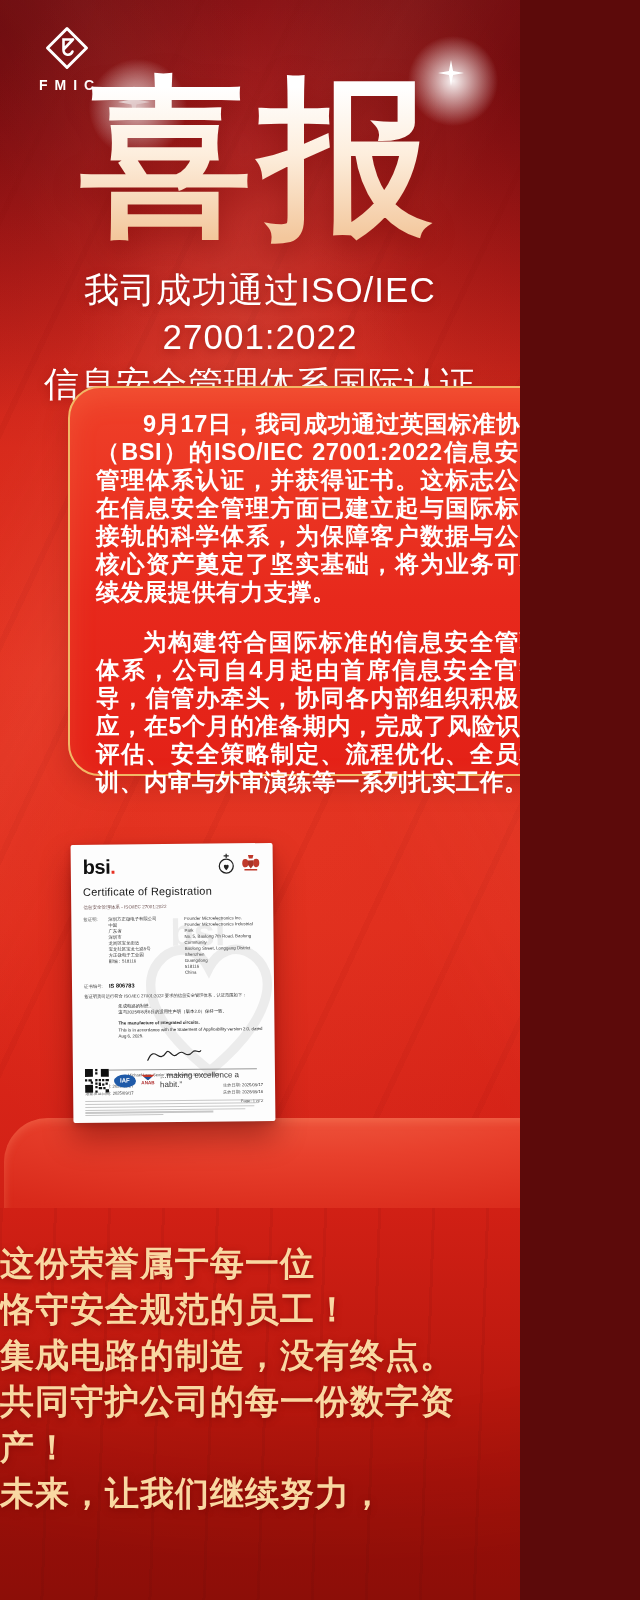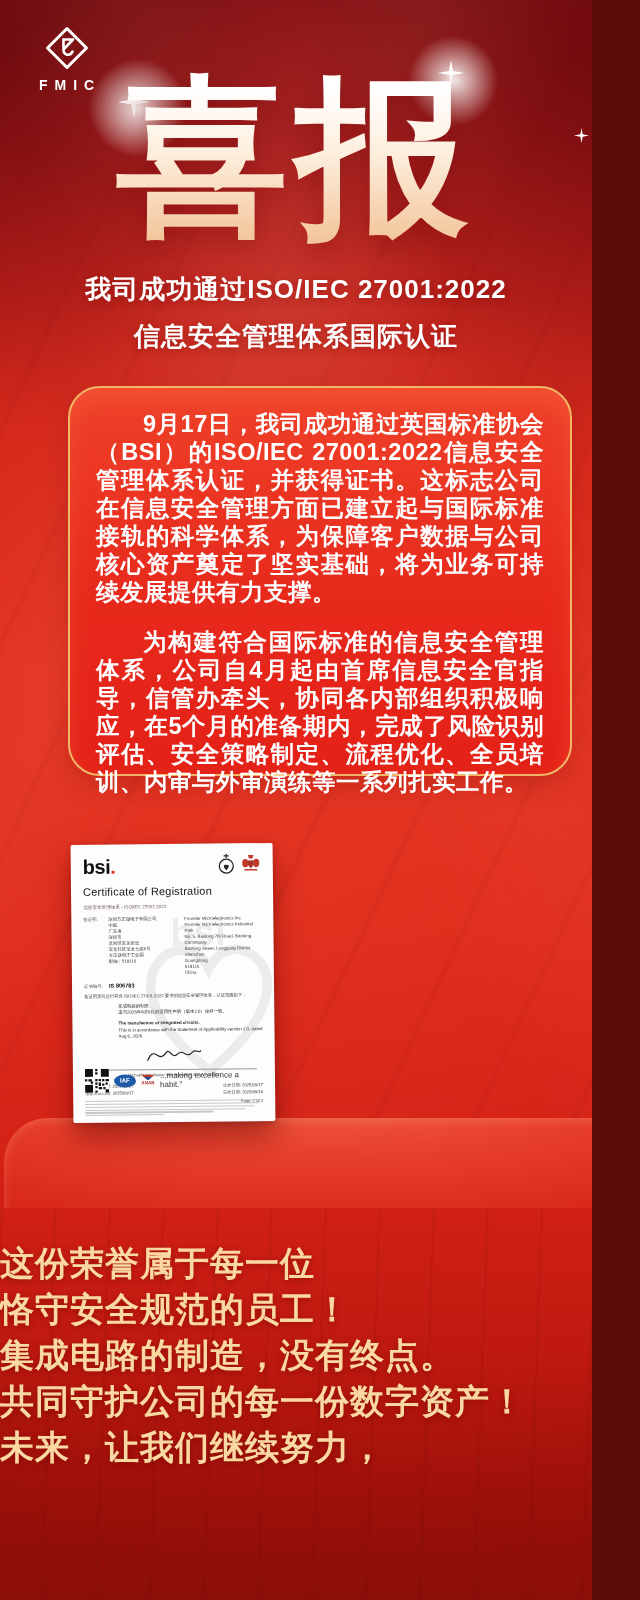--- a/index.html
+++ b/index.html
@@ -3,13 +3,13 @@
 <meta charset="utf-8">
 <style>
   html,body{margin:0;padding:0;background:#5c0a0a;}
-  .poster{position:relative;width:564px;height:1600px;overflow:hidden;
+  .poster{position:relative;width:520px;height:1600px;overflow:hidden;
     font-family:"Liberation Sans","DejaVu Sans",sans-serif;
     background:
       radial-gradient(120% 70% at 50% 36%, rgba(255,130,90,.16), transparent 62%),
       radial-gradient(80% 40% at 100% 4%, rgba(90,6,8,.55), transparent 60%),
       radial-gradient(80% 40% at 0% 2%, rgba(80,5,8,.5), transparent 60%),
-      linear-gradient(180deg,#871014 0%,#9c1316 8%,#b91a17 17%,#d62619 28%,#e22d1d 42%,#df2a1a 58%,#d42217 72%,#c01a10 86%,#a5130b 100%); padding-left: 28px;}
+      linear-gradient(180deg,#871014 0%,#9c1316 8%,#b91a17 17%,#d62619 28%,#e22d1d 42%,#df2a1a 58%,#d42217 72%,#c01a10 86%,#a5130b 100%);}
   .silk{position:absolute;inset:0;pointer-events:none;opacity:.6;background:
       linear-gradient(118deg, transparent 18%, rgba(255,190,160,.10) 30%, transparent 42%),
       linear-gradient(62deg, transparent 55%, rgba(255,200,170,.08) 68%, transparent 80%),

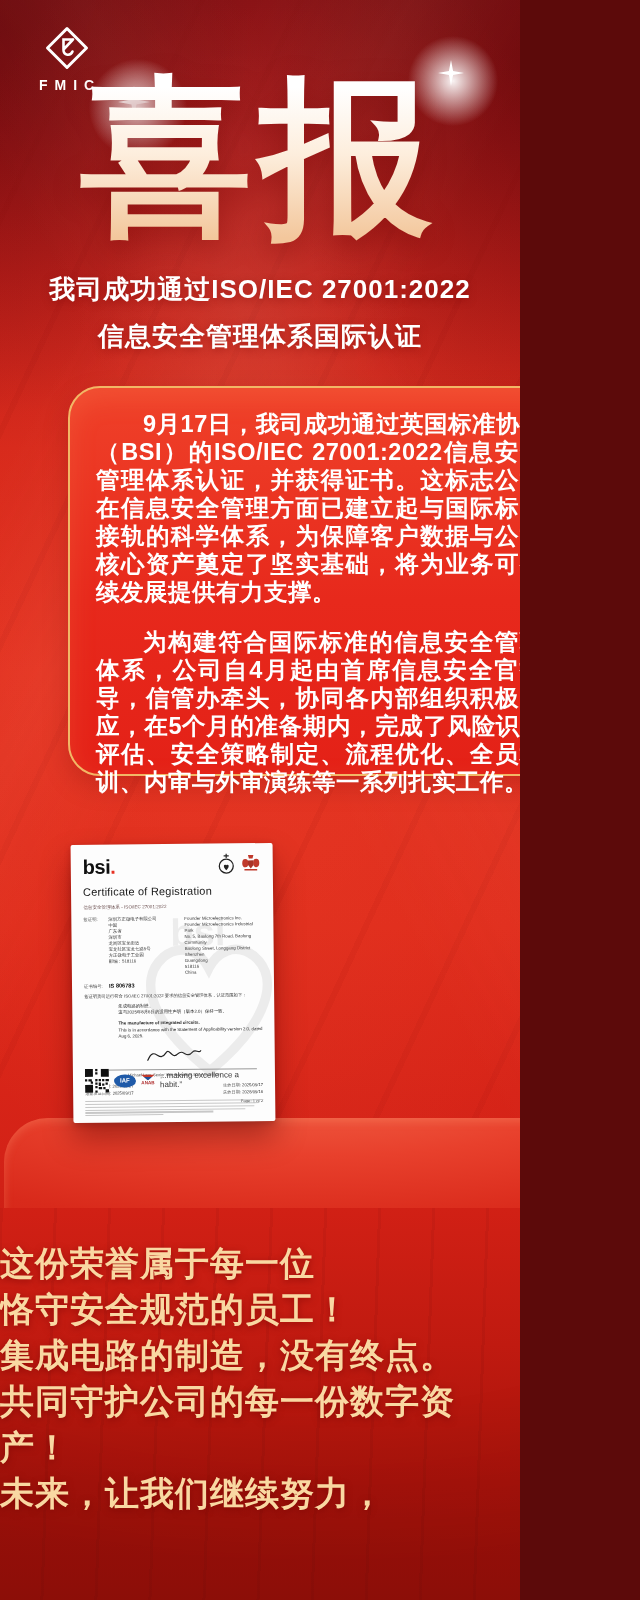--- a/index.html
+++ b/index.html
@@ -29,7 +29,7 @@
       -webkit-background-clip:text;background-clip:text;color:transparent;
       filter:drop-shadow(0 8px 14px rgba(110,0,0,.38));}
   .subtitle{position:absolute;top:266px;left:0;width:100%;text-align:center;color:#fff;
-      font-weight:700;font-size:26px;line-height:47px;letter-spacing:1px;
+      font-weight:400;font-size:35px;line-height:47px;letter-spacing:1px;
       text-shadow:0 2px 8px rgba(120,0,0,.45);}
   
   .announce{position:absolute;left:68px;top:386px;width:504px;height:390px;box-sizing:border-box;

